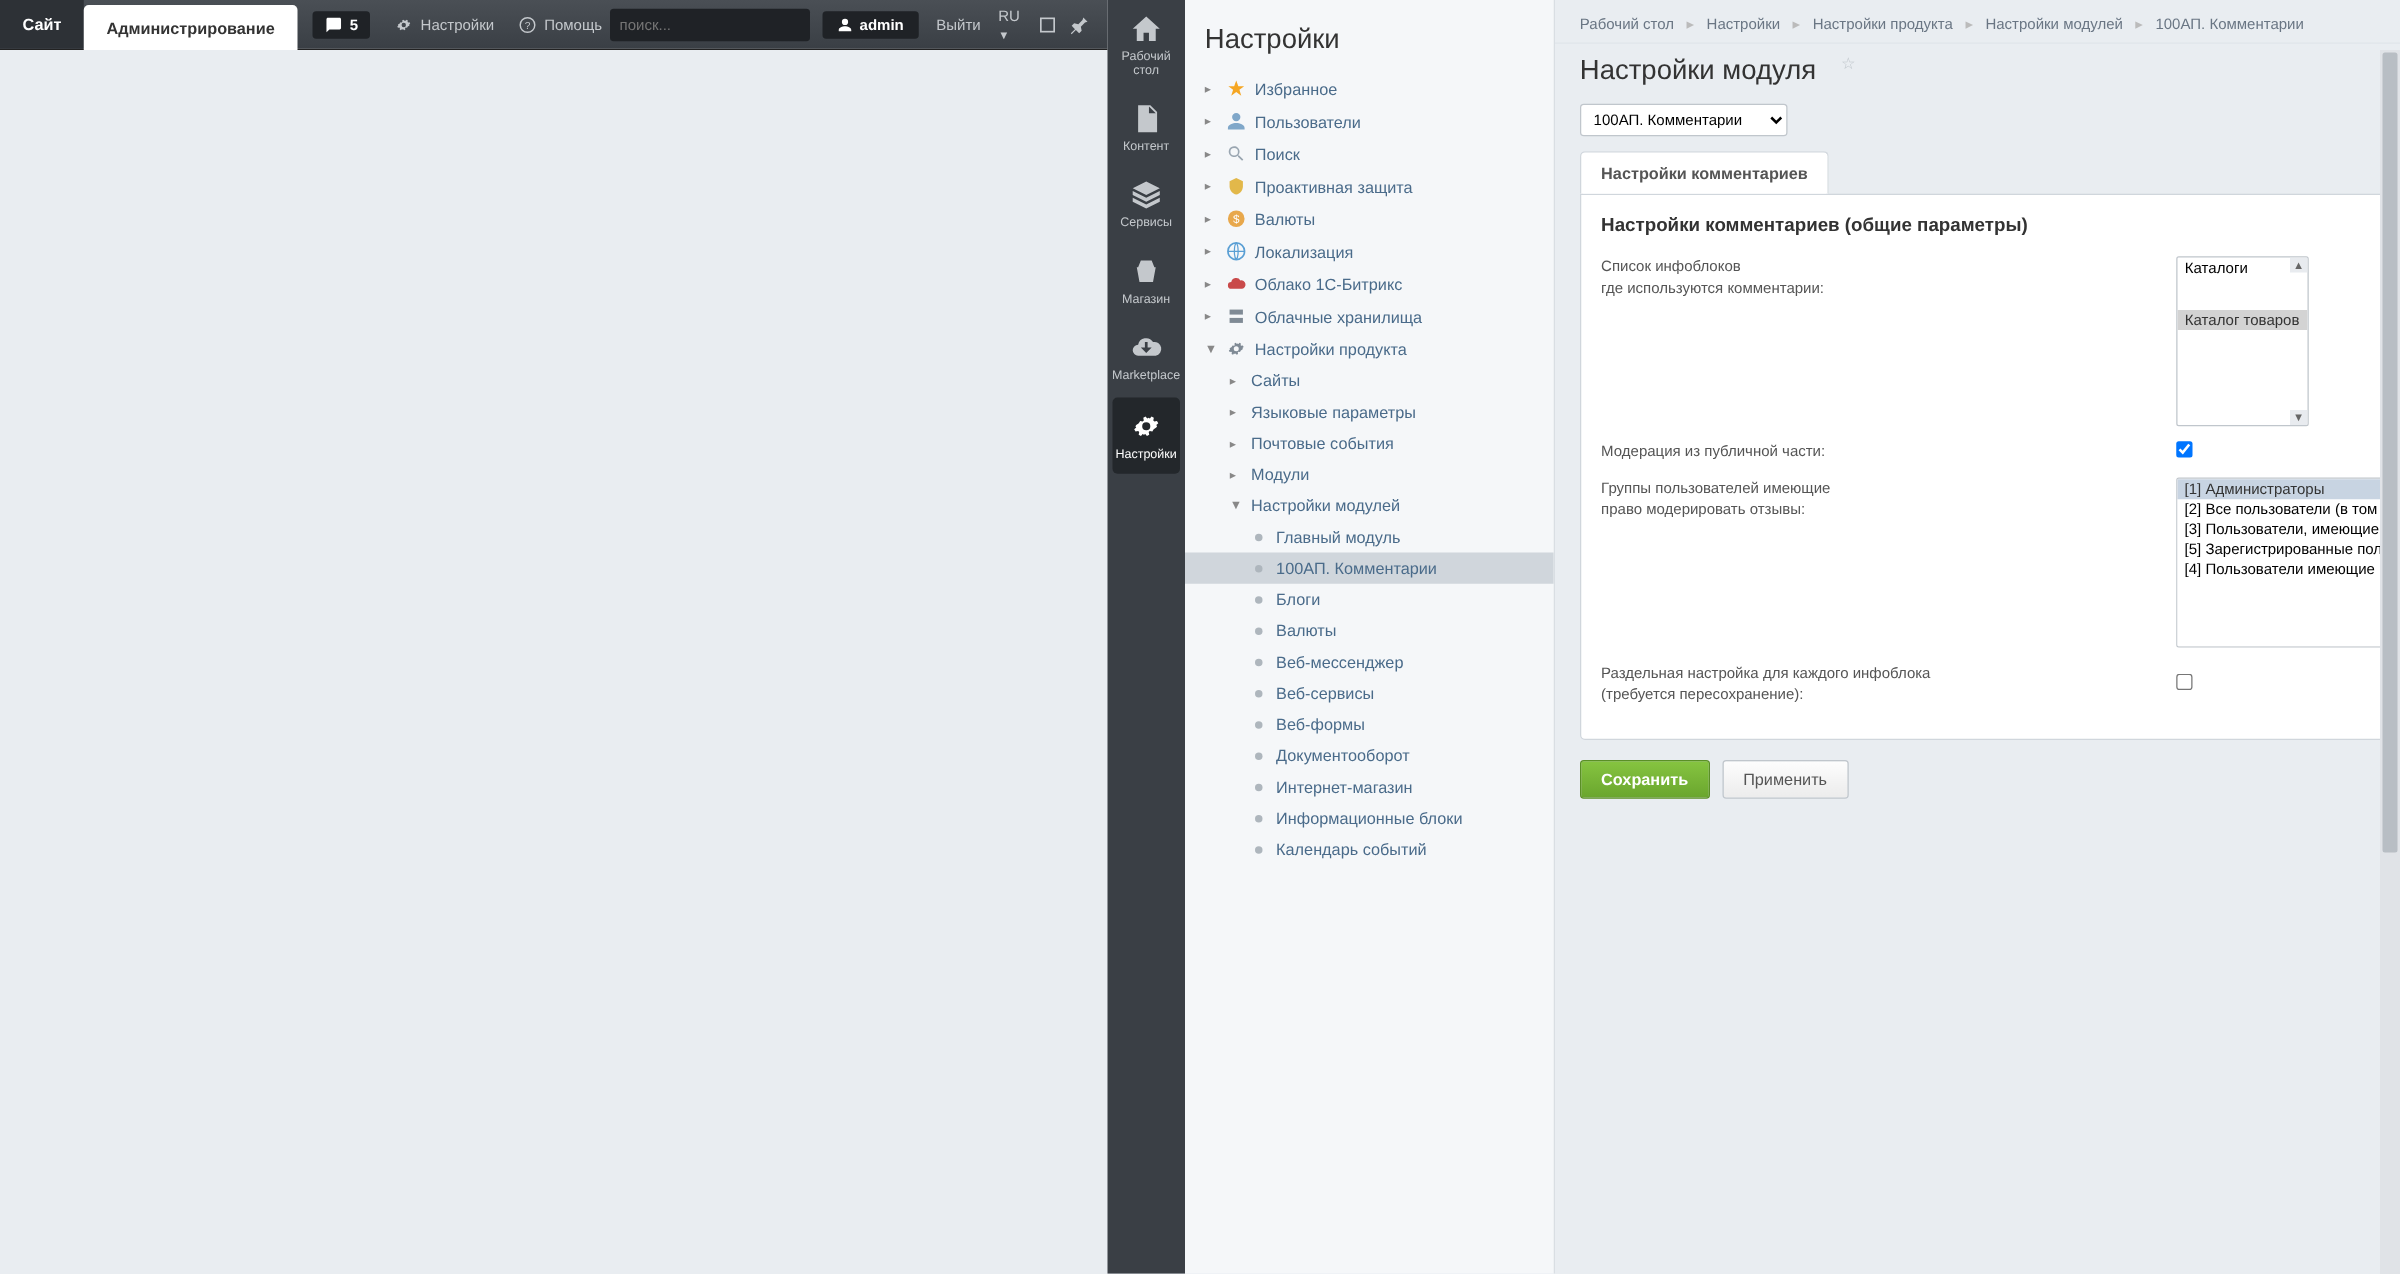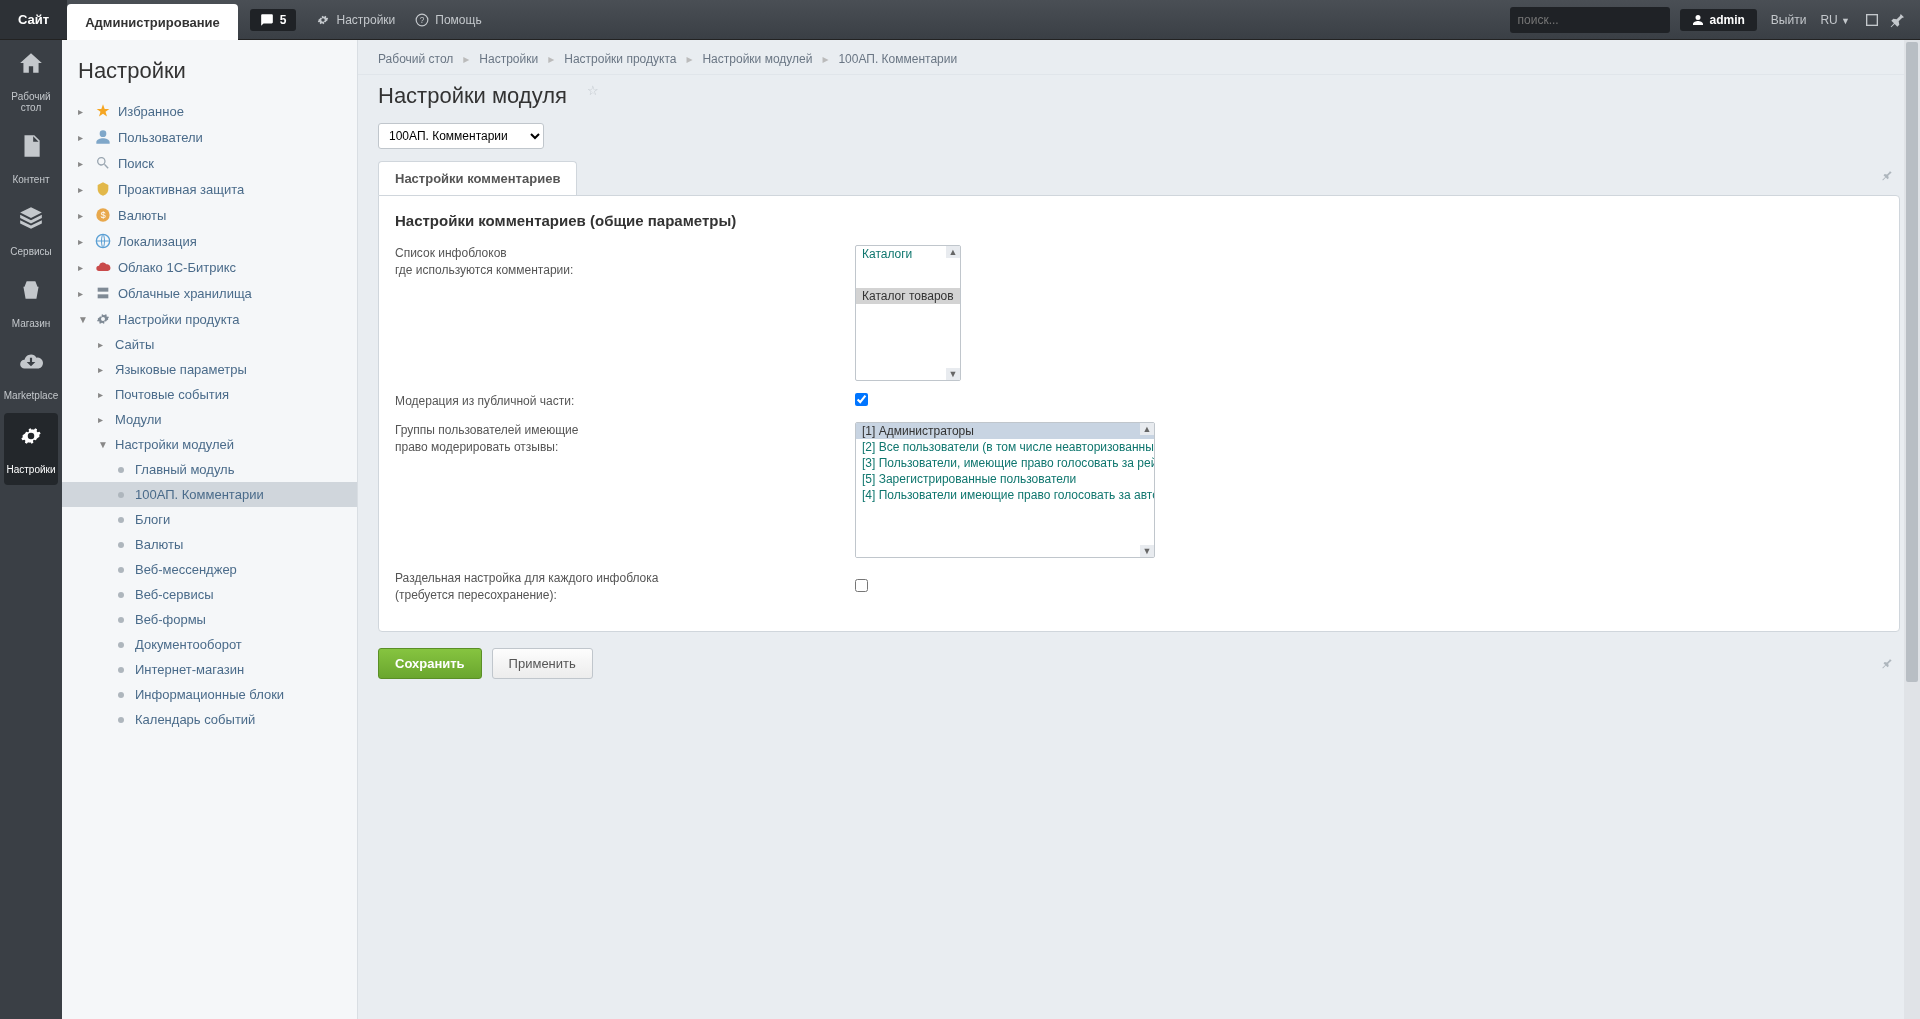--- a/index.html
+++ b/index.html
@@ -4,7 +4,7 @@
 <style>
 * { margin: 0; padding: 0; box-sizing: border-box; }
 body { font-family: -apple-system, BlinkMacSystemFont, "Segoe UI", Arial, sans-serif; font-size: 13px; color: #333; background: #e9edf1; overflow: hidden; }
-.app { display: flex; flex-direction: column; height: 1019px; width: 1920px; }
+.app { display: flex; flex-direction: row; height: 1019px; width: 1920px; }
 
 
 .topbar { height: 40px; background: linear-gradient(#4a4f55, #3a3f45); display: flex; align-items: center; border-bottom: 1px solid #222; }

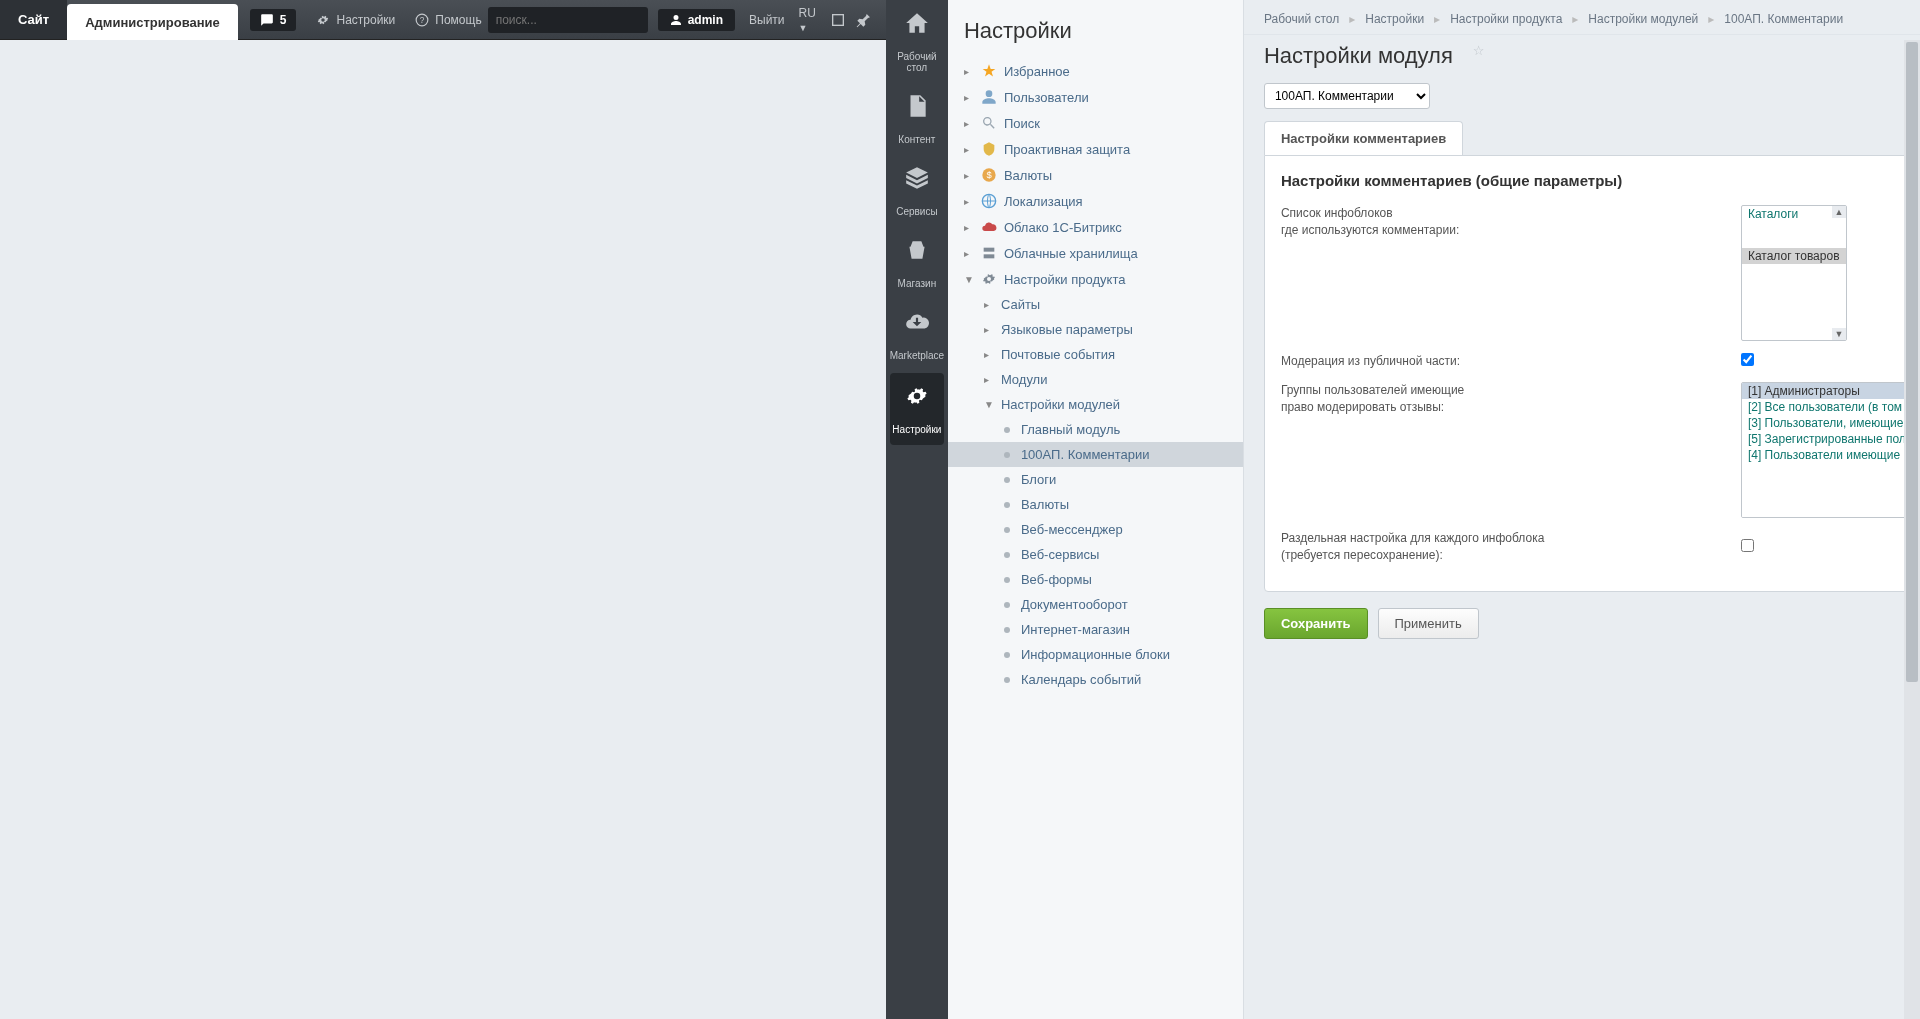--- a/index.html
+++ b/index.html
@@ -28,7 +28,7 @@
 
 
 .iconrail { width: 62px; background: #3a3f45; display: flex; flex-direction: column; align-items: stretch; }
-.iconrail .ritem { display: flex; flex-direction: column; align-items: center; justify-content: center; padding: 10px 0; color: #c4c8cc; font-size: 10px; cursor: pointer; gap: 15px; text-align: center; line-height: 1.1; }
+.iconrail .ritem { display: flex; flex-direction: column; align-items: center; justify-content: center; padding: 10px 0; color: #c4c8cc; font-size: 10px; cursor: pointer; gap: 4px; text-align: center; line-height: 1.1; }
 .iconrail .ritem svg { width: 26px; height: 26px; }
 .iconrail .ritem.active { background: #23272b; color: #fff; border-radius: 4px; margin: 2px 4px; }
 

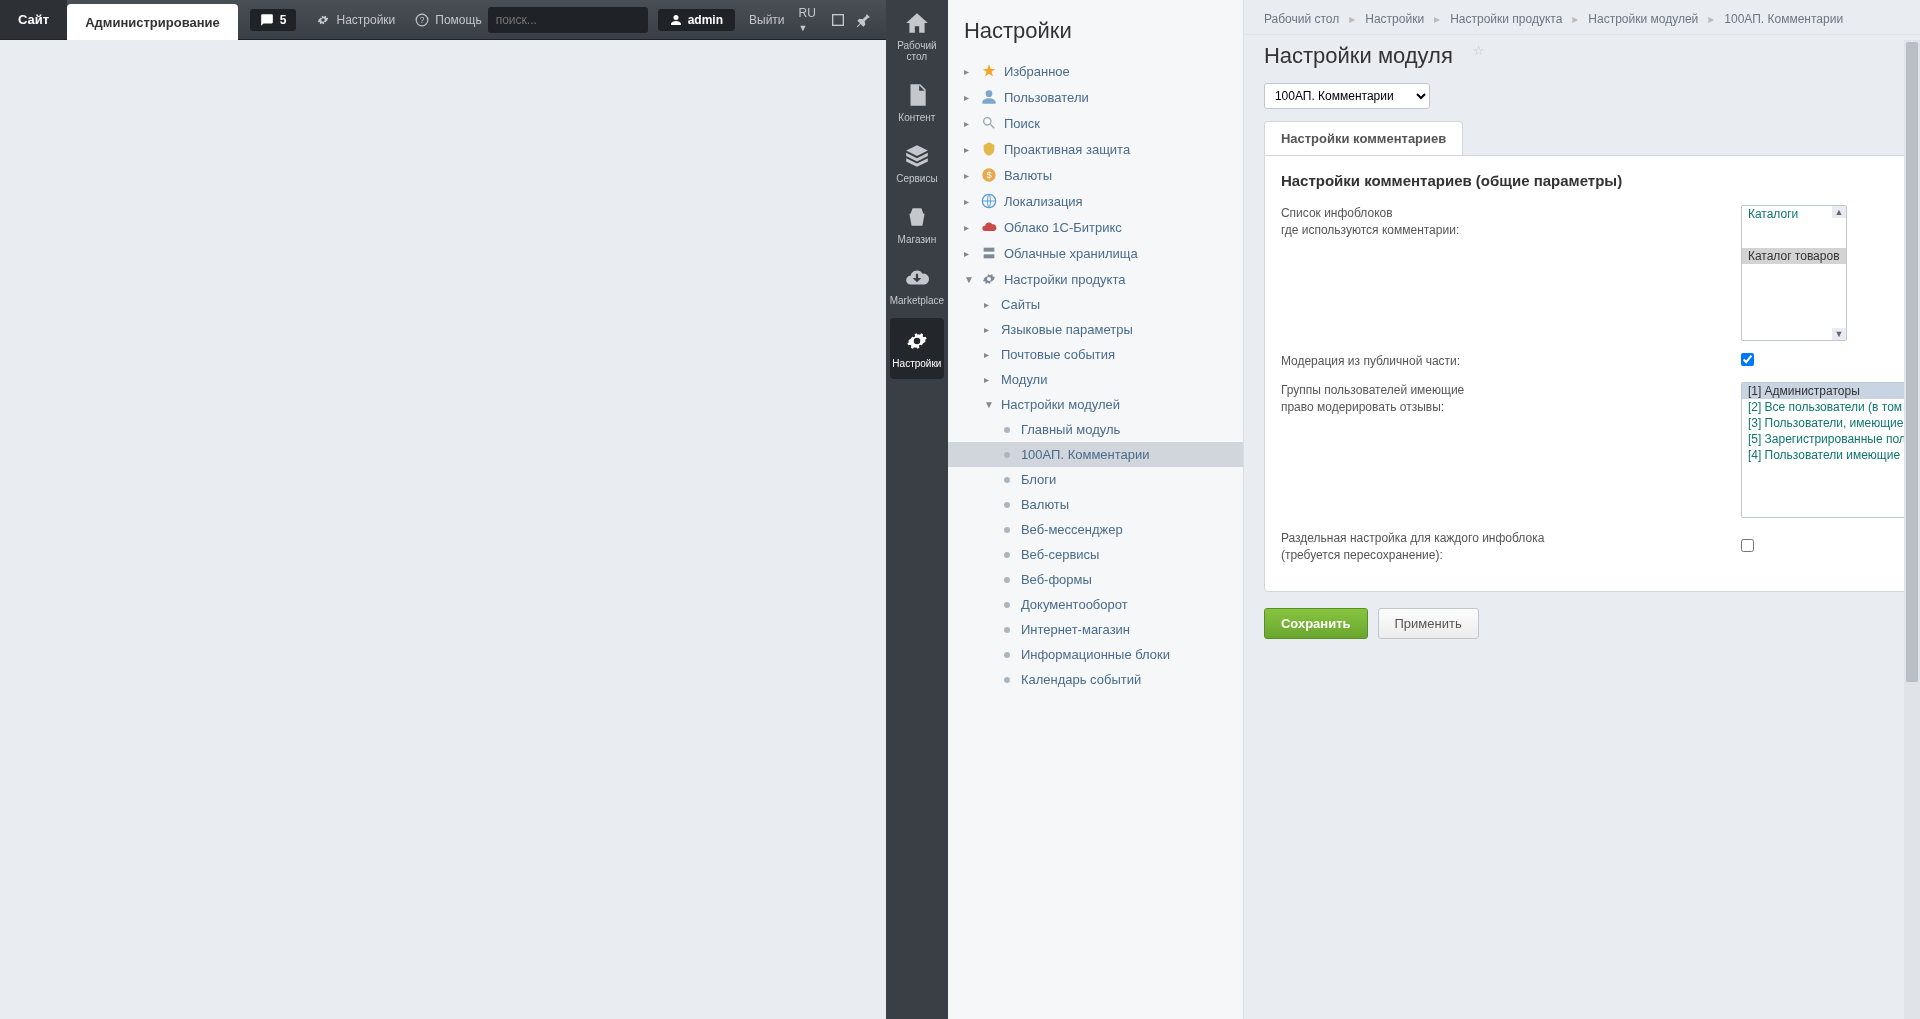--- a/index.html
+++ b/index.html
@@ -74,7 +74,7 @@
 .multiselect { border: 1px solid #c0c6cc; border-radius: 2px; background: #fff; font-size: 12px; overflow-y: auto; position: relative; }
 .multiselect.sm { width: 106px; height: 136px; }
 .multiselect.lg { width: 300px; height: 136px; }
-.multiselect .opt { padding: 1px 6px; color: #0f766e; cursor: pointer; white-space: nowrap; }
+.multiselect .opt { padding: 1px 6px; color: #000000; cursor: pointer; white-space: nowrap; }
 .multiselect .opt.sel { background: #d3d3d3; color: #333; margin-top: 26px; }
 .multiselect .opt.sel2 { background: #c8d4e2; color: #333; }
 .multiselect .scroll-arrow { position: absolute; right: 0; width: 14px; height: 12px; background: #e8ebef; font-size: 9px; display: flex; align-items: center; justify-content: center; color: #666; }

